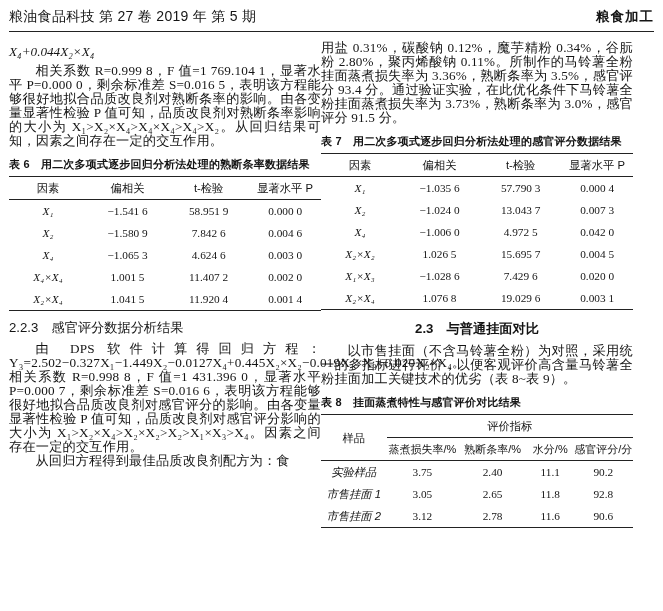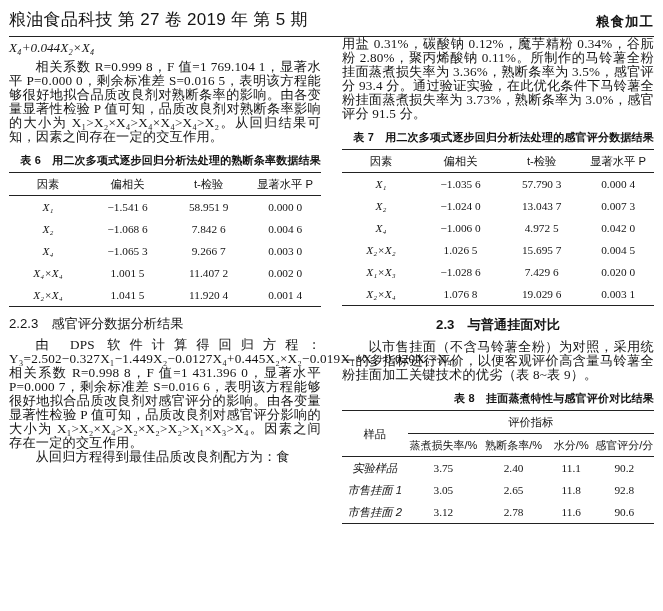--- a/index.html
+++ b/index.html
@@ -17,7 +17,7 @@
     font-family:"Liberation Sans","DejaVu Sans",sans-serif;
     padding:2px 0 5px 0;border-bottom:1.3px solid #222;
   }
-  .runhead-left{font-size:17px;letter-spacing:.3px;}
+  .runhead-left{font-size:14px;letter-spacing:.3px;}
   .runhead-right{font-size:13.5px;font-weight:bold;letter-spacing:1px;}
 
   

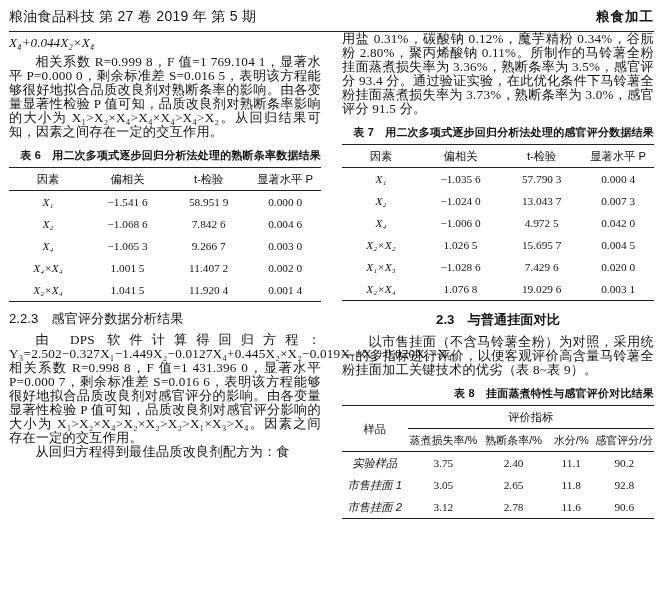--- a/index.html
+++ b/index.html
@@ -21,7 +21,7 @@
   .runhead-right{font-size:13.5px;font-weight:bold;letter-spacing:1px;}
 
   
-  .columns{display:flex;gap:21px;}
+  .columns{display:flex;margin-top:9px;}
   .col{width:312px;}
 
   p.body{

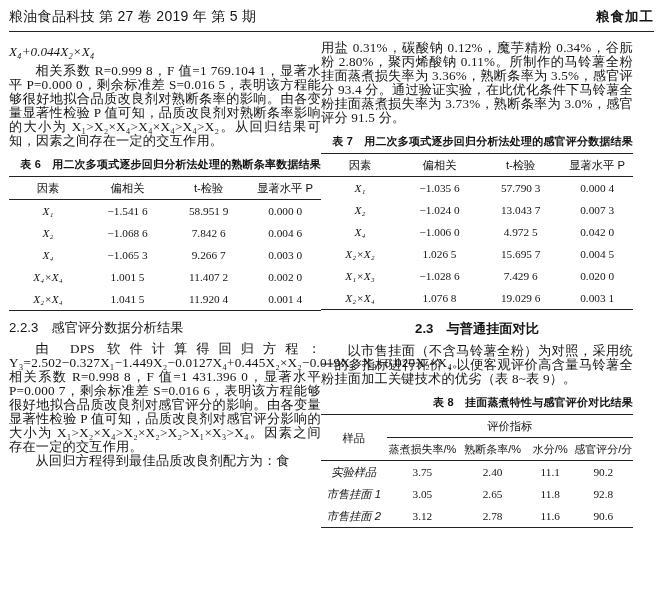--- a/index.html
+++ b/index.html
@@ -35,7 +35,7 @@
   }
 
   .tbl-caption{
-    margin:9px 0 4px 0;text-align:right;
+    margin:9px 0 4px 0;text-align:left;
     font-family:"Liberation Sans","DejaVu Sans",sans-serif;
     font-size:11px;font-weight:bold;letter-spacing:.2px;
   }

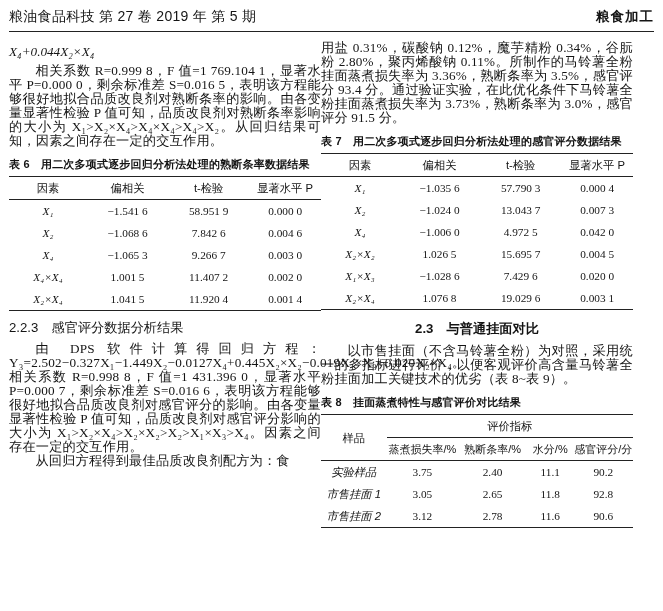--- a/index.html
+++ b/index.html
@@ -115,7 +115,7 @@
           </tr>
           <tr>
             <td class="factor">X₂</td>
-            <td>−1.068 6</td>
+            <td>−1.580 9</td>
             <td>7.842 6</td>
             <td>0.004 6</td>
           </tr>

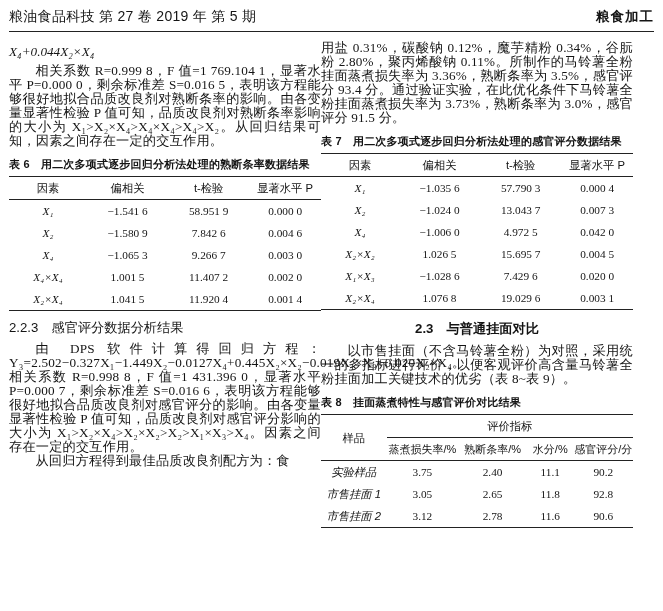--- a/index.html
+++ b/index.html
@@ -122,7 +122,7 @@
           <tr>
             <td class="factor">X₄</td>
             <td>−1.065 3</td>
-            <td>9.266 7</td>
+            <td>4.624 6</td>
             <td>0.003 0</td>
           </tr>
           <tr>

